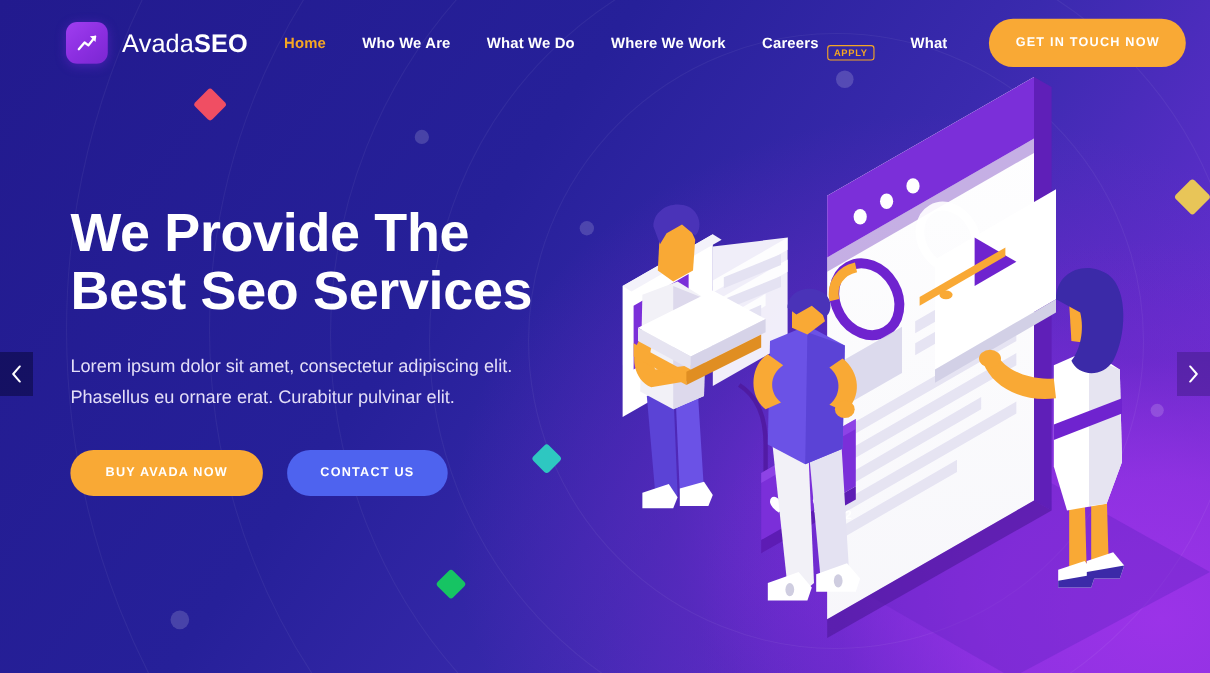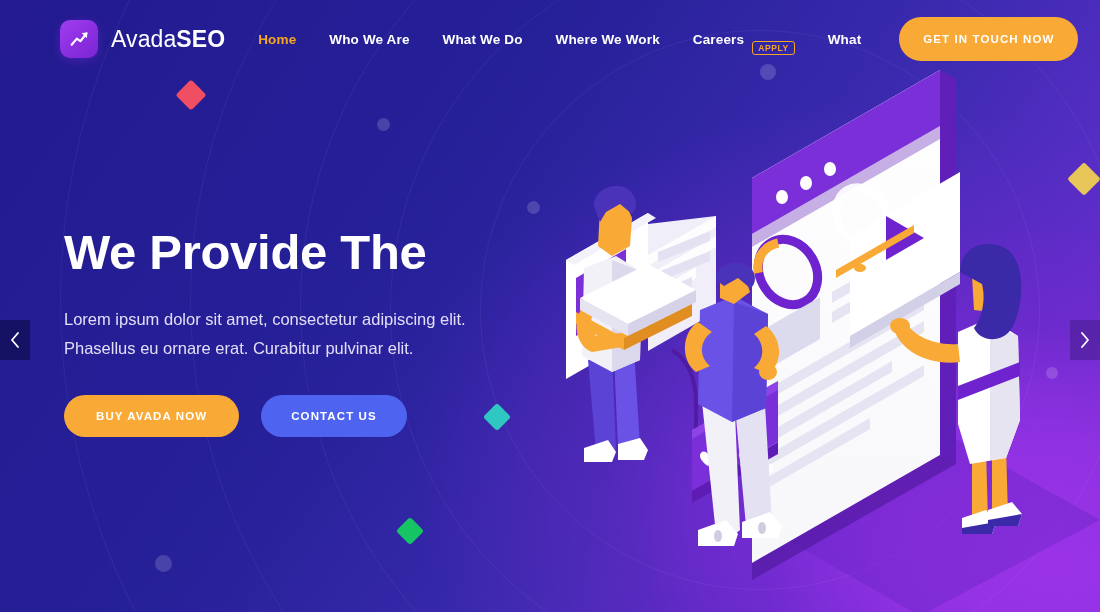--- a/index.html
+++ b/index.html
@@ -75,7 +75,7 @@
   }
 
   
-  .hero { position:absolute; left:64px; top:186px; z-index:30; width:470px;margin-top:40px; }
+  .hero { position:absolute; left:64px; top:186px; z-index:30; width:470px; }
   .hero h1 {
     color:#ffffff; font-size:49px; line-height:1.09; font-weight:700;
     letter-spacing:-0.3px;

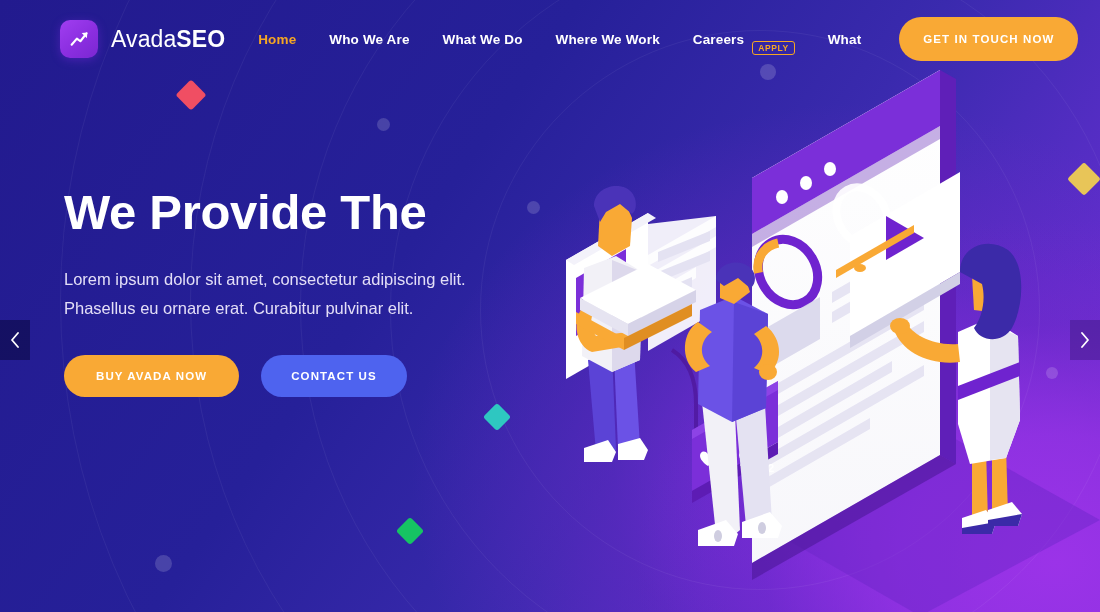--- a/index.html
+++ b/index.html
@@ -312,6 +312,7 @@
   <div class="hero">
     <h1>
       <span>We Provide The</span><br>
+      <span>Best Seo Services</span>
     </h1>
     <p>
       <span>Lorem ipsum dolor sit amet, consectetur adipiscing elit.</span><br>

